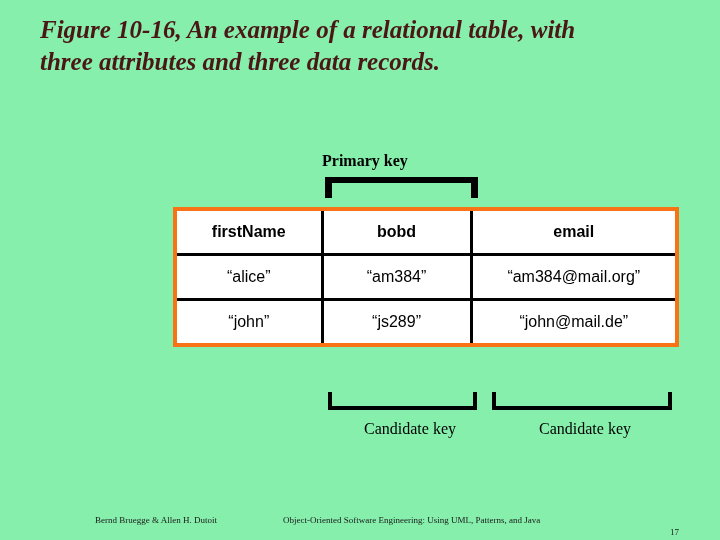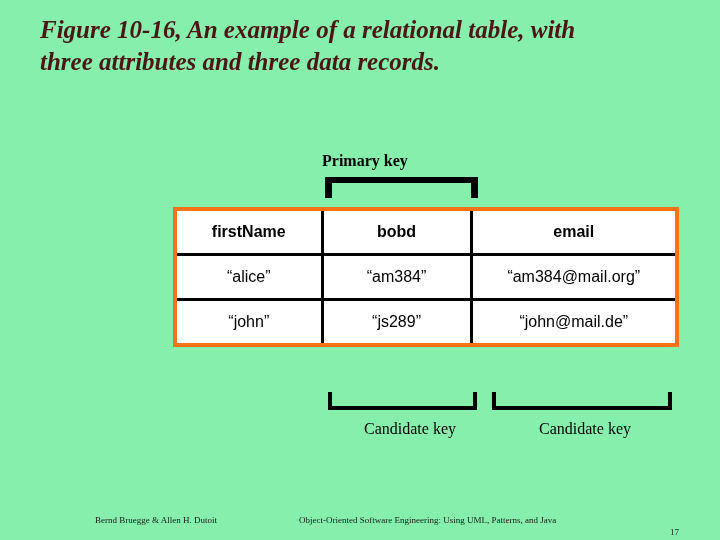--- a/index.html
+++ b/index.html
@@ -110,7 +110,7 @@
     white-space: nowrap;
   }
   .footer-left   { left: 55px;  top: 515px; margin-left: 40px; }
-  .footer-center { left: 283px; top: 515px; margin-left: 16px; }
+  .footer-center { left: 283px; top: 515px; }
   .footer-page   { left: 670px; top: 515px; margin-top: 12px; }
 </style>
 </head>

